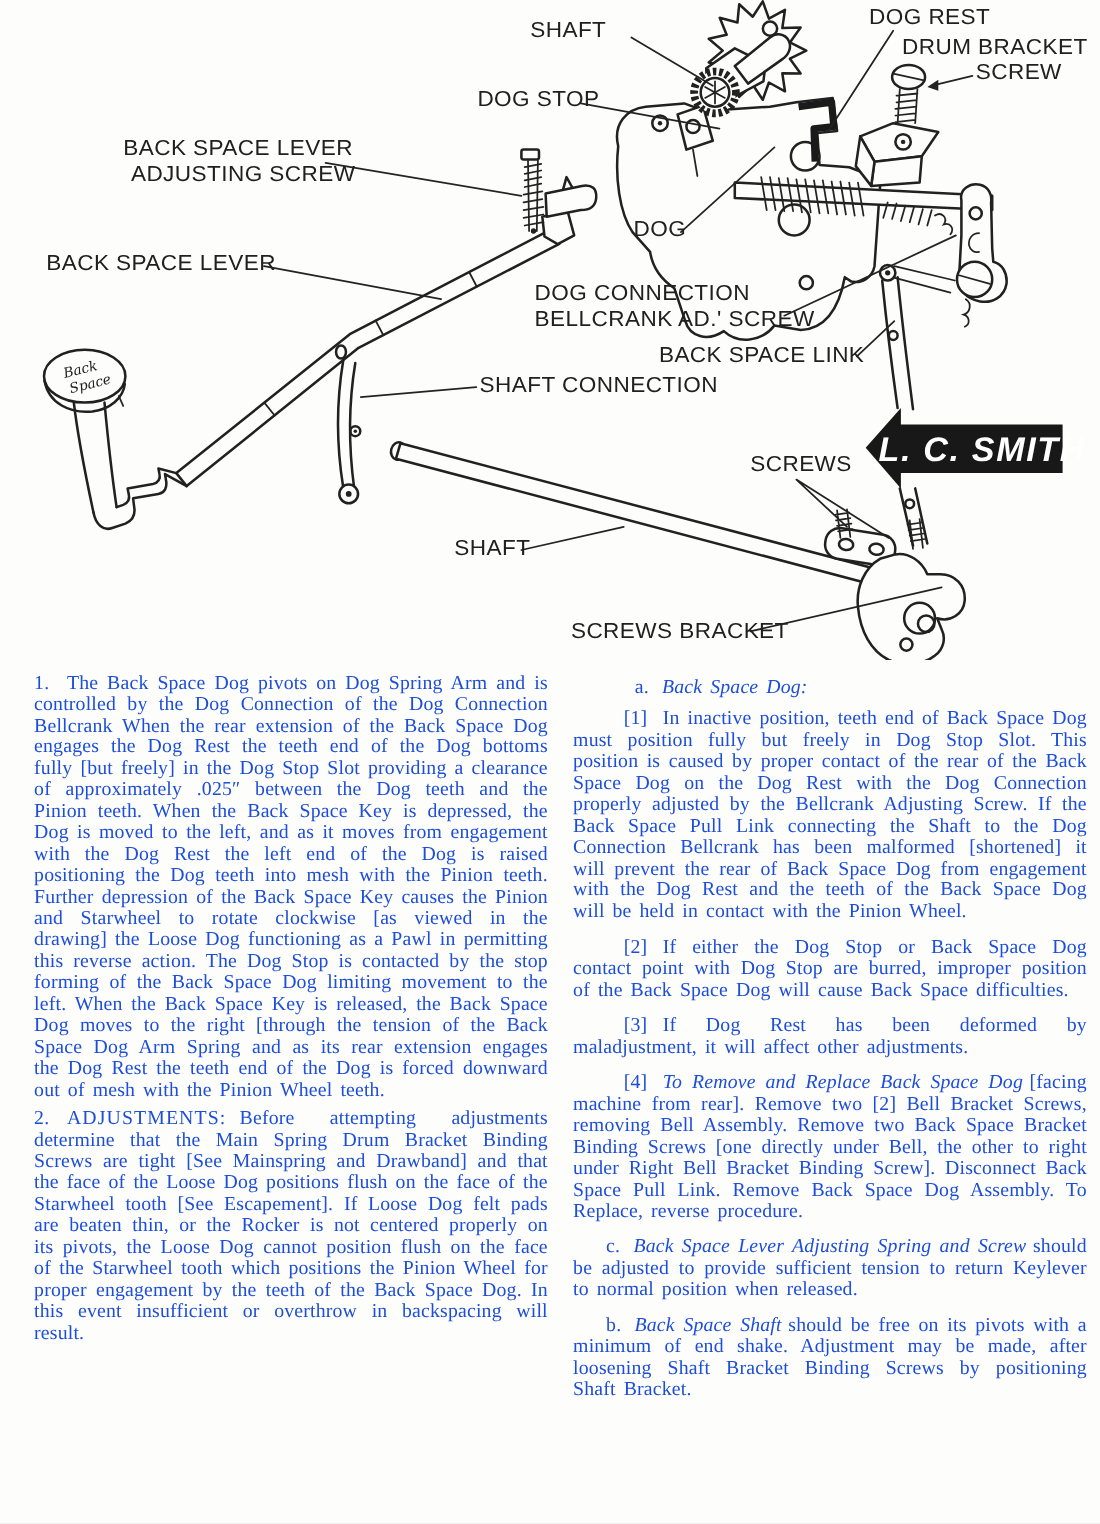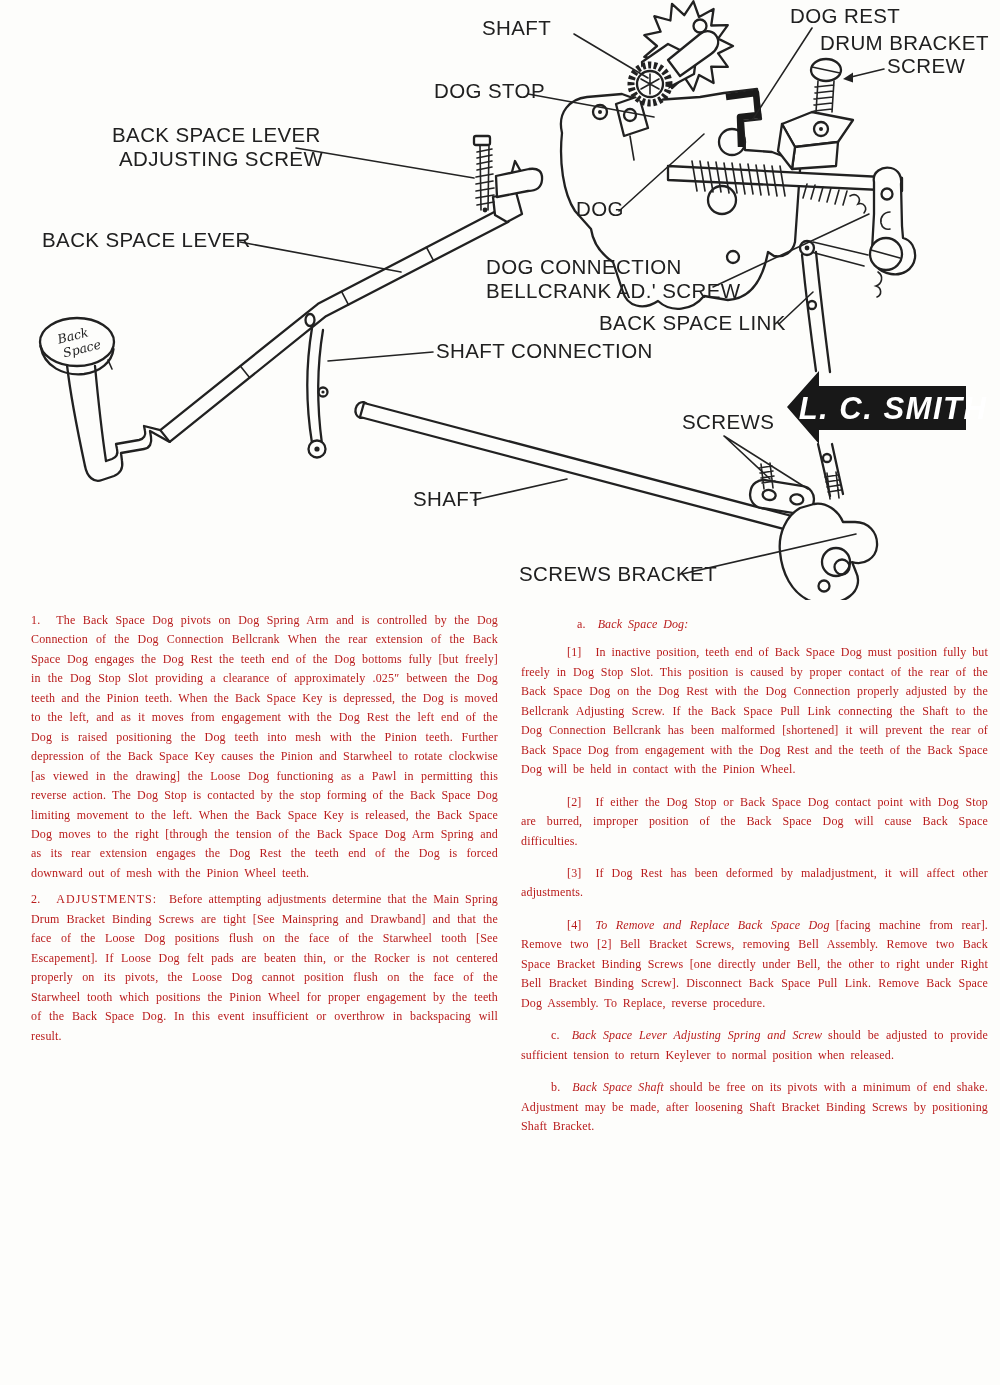--- a/index.html
+++ b/index.html
@@ -20,8 +20,8 @@
   
   .col{
     position:absolute; width:467px;
-    font-size:12px; line-height:19.45px; text-align:justify;
-    letter-spacing:.15px; word-spacing:2.6px; color:#b91c1c;
+    font-size:18px; line-height:19.45px; text-align:justify;
+    letter-spacing:.15px; word-spacing:2.6px; color:#1d4ed8;
   }
   #col-left{left:31px; top:611px;}
   #col-right{left:521px; top:607px;}

